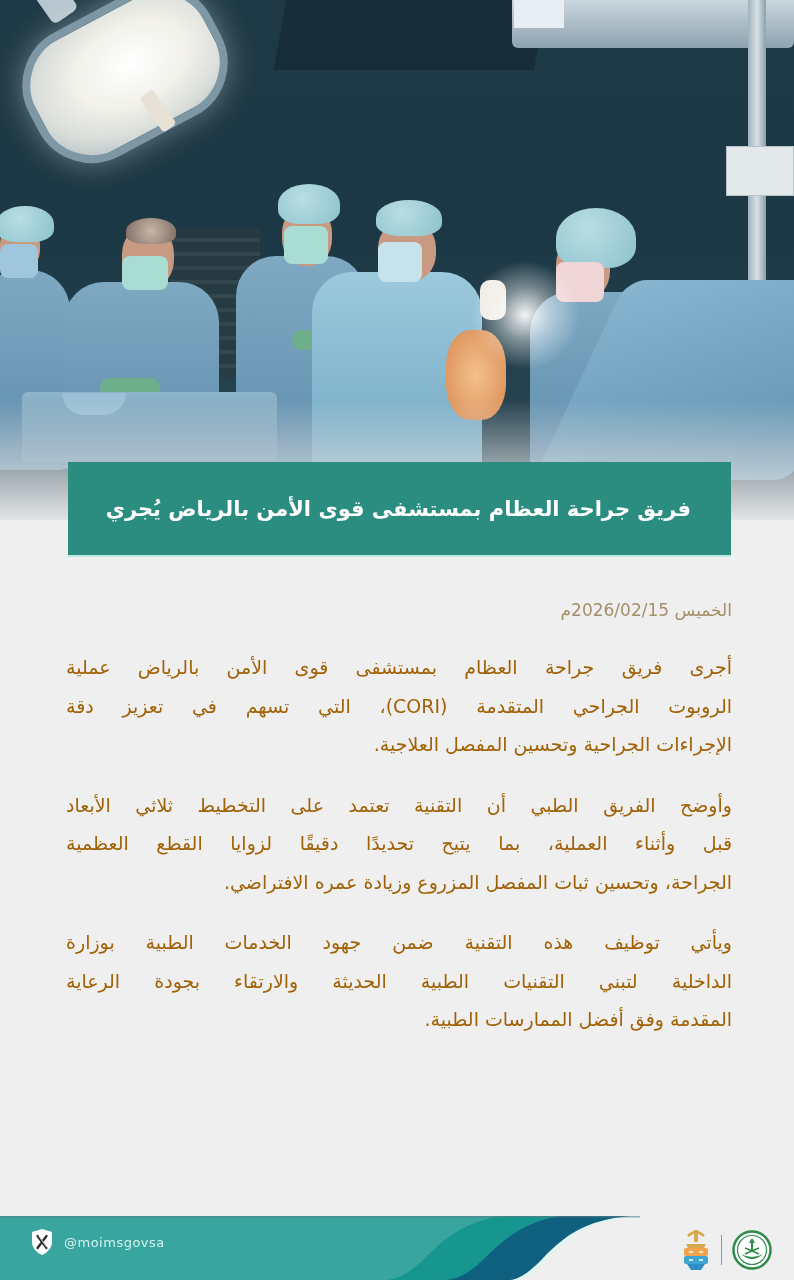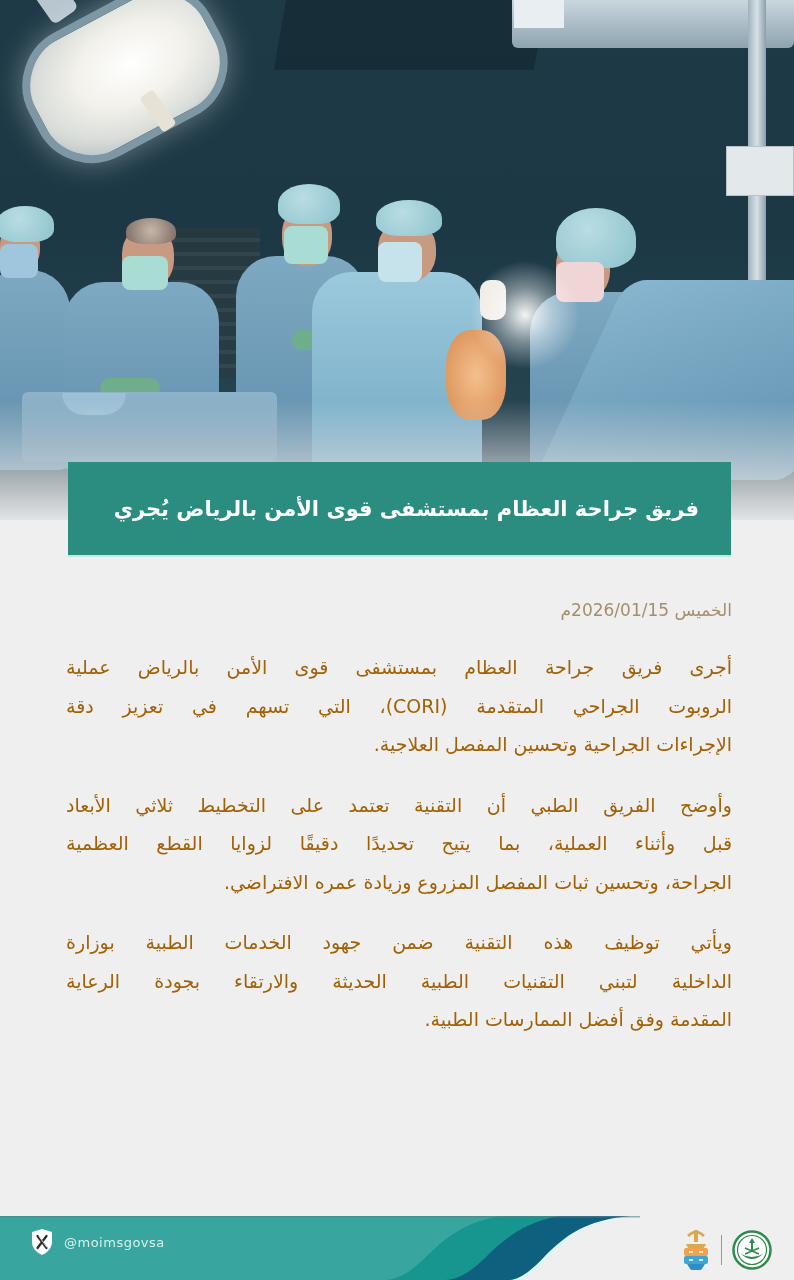--- a/index.html
+++ b/index.html
@@ -112,7 +112,7 @@
     background: #2b8d80;
     border-bottom: 2px solid #bfe8e0;
     display: flex; flex-direction: column; justify-content: center;
-    padding: 0 32px;
+    padding: 0 40px;
     direction: rtl;
   }
   .headline p {

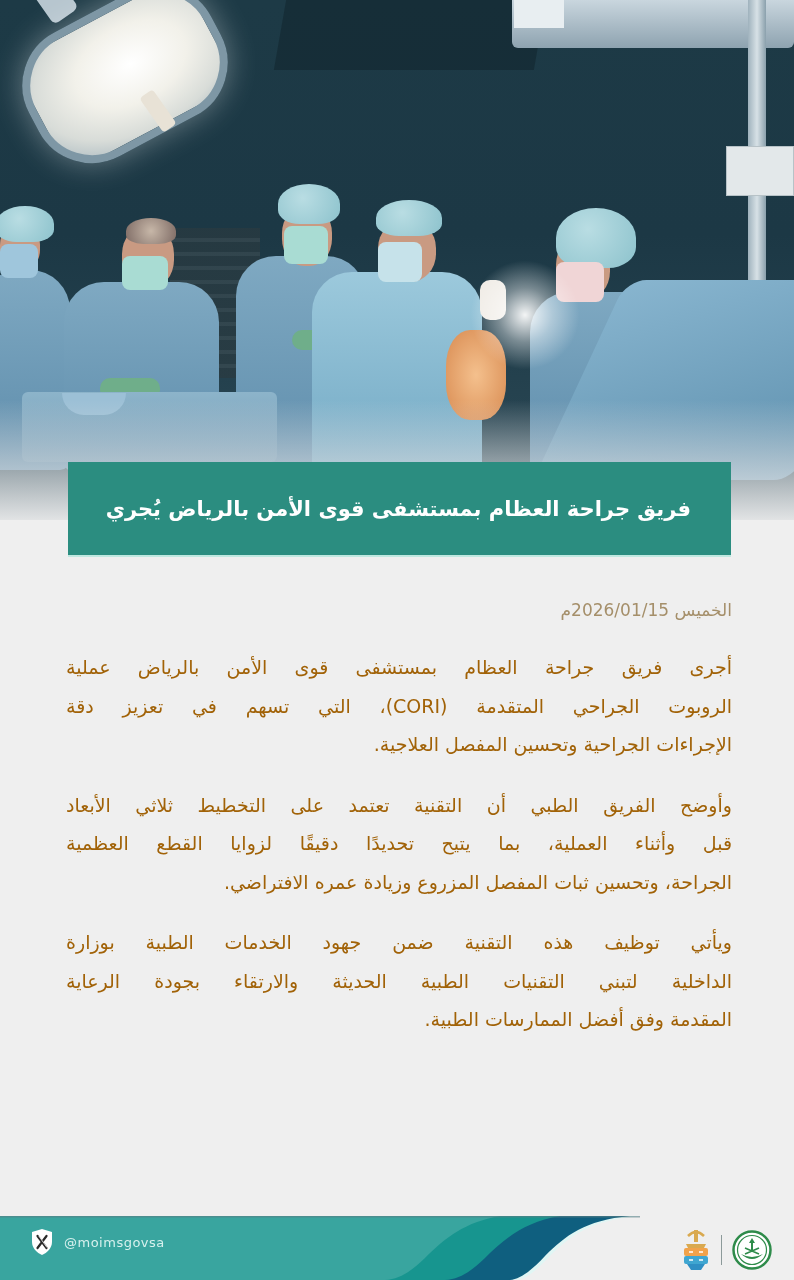--- a/index.html
+++ b/index.html
@@ -238,7 +238,7 @@
   <p>فريق جراحة العظام بمستشفى قوى الأمن بالرياض يُجري</p>
 </div>
 
-<div class="date">الخميس 2026/01/15م</div>
+<div class="date">الخميس 2026/02/15م</div>
 
 <div class="article">
   <div class="para">

